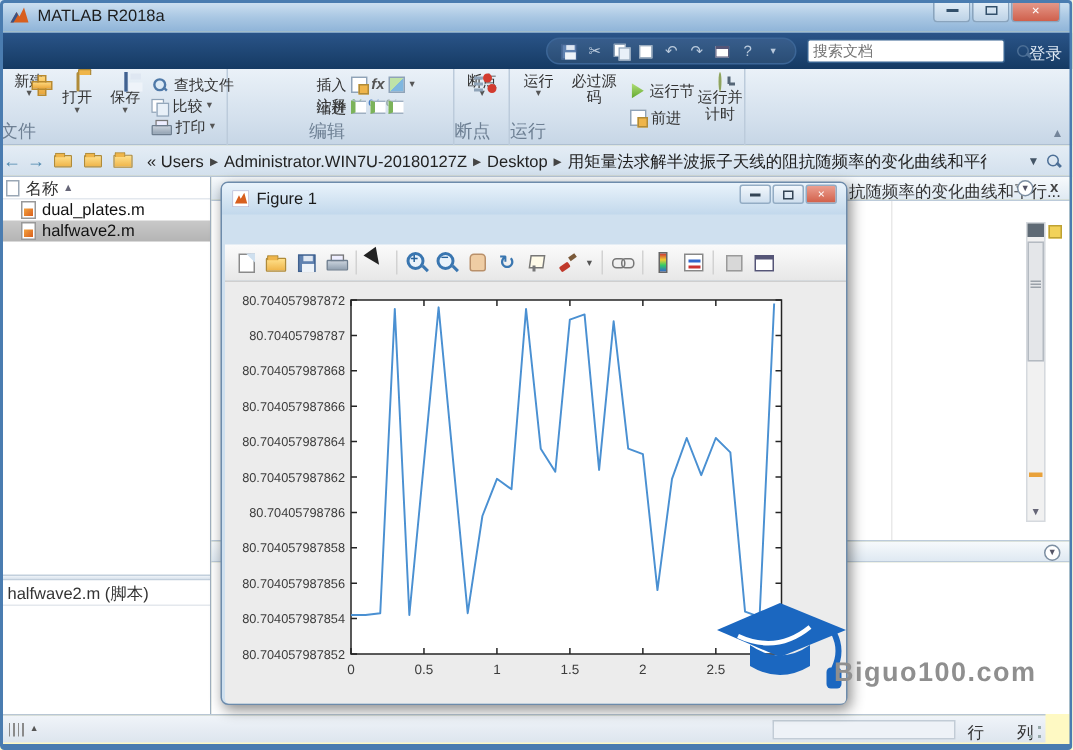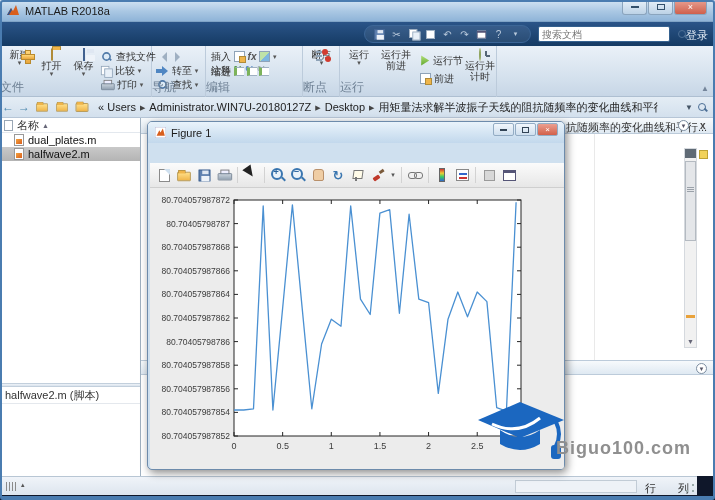--- a/index.html
+++ b/index.html
@@ -4,7 +4,7 @@
 <style>
 *{margin:0;padding:0;box-sizing:border-box}
 html,body{width:715px;height:500px;overflow:hidden;font-family:"Liberation Sans","DejaVu Sans",sans-serif}
-.screen{position:relative;width:715px;height:500px;background:#0f172a;overflow:hidden}
+.screen{position:relative;width:715px;height:500px;background:#fef9c3;overflow:hidden}
 .frame{position:absolute;inset:0;border:2px solid #4a7cb0;border-bottom:4px solid #4a7cb0;pointer-events:none;z-index:99;border-radius:3px}
 
 .titlebar{position:absolute;left:0;top:0;width:715px;height:22px;background:linear-gradient(#d3e4f3,#a9c7e3 55%,#8fb4d8);display:flex;align-items:center;padding-left:6px;border-bottom:1px solid #7fa3c6}

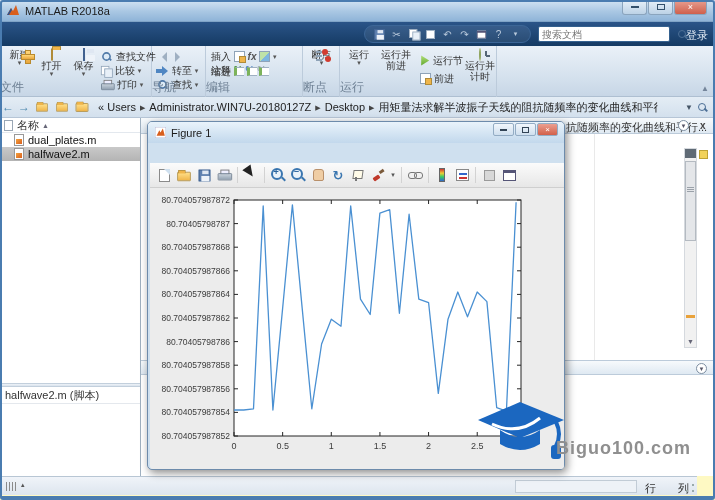--- a/index.html
+++ b/index.html
@@ -255,7 +255,7 @@
 
     <div class="grp" style="left:340px;width:157px">
       <div class="bigbtn" style="left:4px;width:30px"><span class="ic run-tri"></span><div>运行</div><div class="dd">▾</div></div>
-      <div class="bigbtn" style="left:38px;width:36px"><span class="ic run-tri" style="background:linear-gradient(#9cc8e8,#4b88c0)"></span><div style="width:34px;margin:0 auto"></div><div style="width:34px;margin:0 auto">运行并前进</div></div>
+      <div class="bigbtn" style="left:38px;width:36px"><span class="ic run-tri" style="background:linear-gradient(#9cc8e8,#4b88c0)"></span><div style="width:34px;margin:0 auto"></div><div style="width:34px;margin:0 auto">必过源码</div></div>
       <div class="smallrow" style="left:80px;top:8px">
           <span class="ic run-tri sm"></span>
           <span>运行节</span>

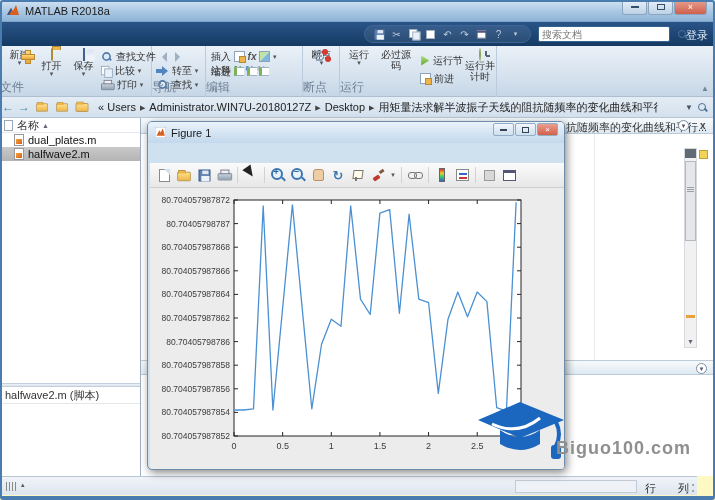--- a/index.html
+++ b/index.html
@@ -230,16 +230,6 @@
       <div class="grp-label">文件</div>
     </div>
 
-    <div class="grp" style="left:152px;width:54px">
-      <div class="smallrow" style="left:10px;top:4px">
-        <span class="i-arrow-gray left"></span>
-          <span style="width:8px"></span>
-        <span class="i-arrow-gray right"></span>
-      </div>
-      <div class="smallrow" style="left:4px;top:18px"><span class="ic i-arrow-blue"></span><span>转至</span>&nbsp;<span class="dd">▾</span></div>
-      <div class="smallrow" style="left:4px;top:32px"><span class="ic i-mag" style="transform:scale(.8)"></span><span>查找</span>&nbsp;<span class="dd">▾</span></div>
-      <div class="grp-label">导航</div>
-    </div>
 
     <div class="grp" style="left:206px;width:97px">
       <div class="smallrow" style="left:5px;top:4px"><span>插入</span>&nbsp;<span class="i-sq gold"></span>&nbsp;<span class="grn" style="color:#555;font-style:italic">fx</span>&nbsp;<span class="i-sq img"></span>&nbsp;<span class="dd">▾</span></div>

